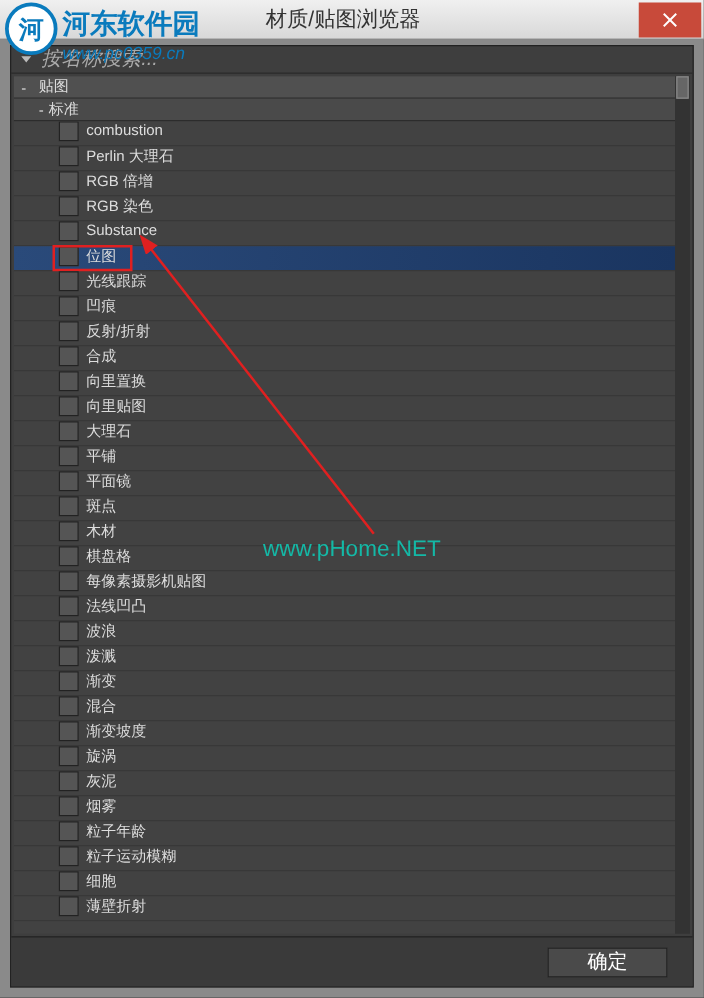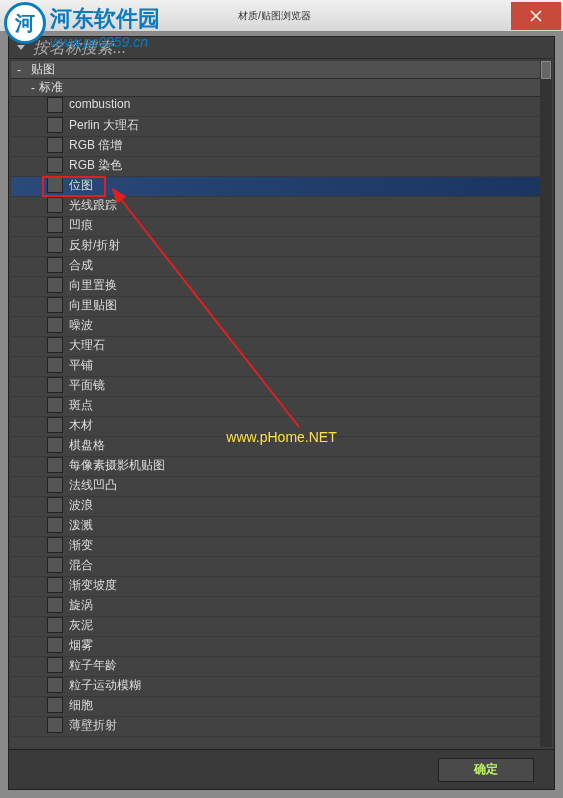--- a/index.html
+++ b/index.html
@@ -31,7 +31,7 @@
   flex: 1;
   text-align: center;
   color: #333;
-  font-size: 10px;
+  font-size: 17px;
 }
 .close-btn {
   width: 50px;

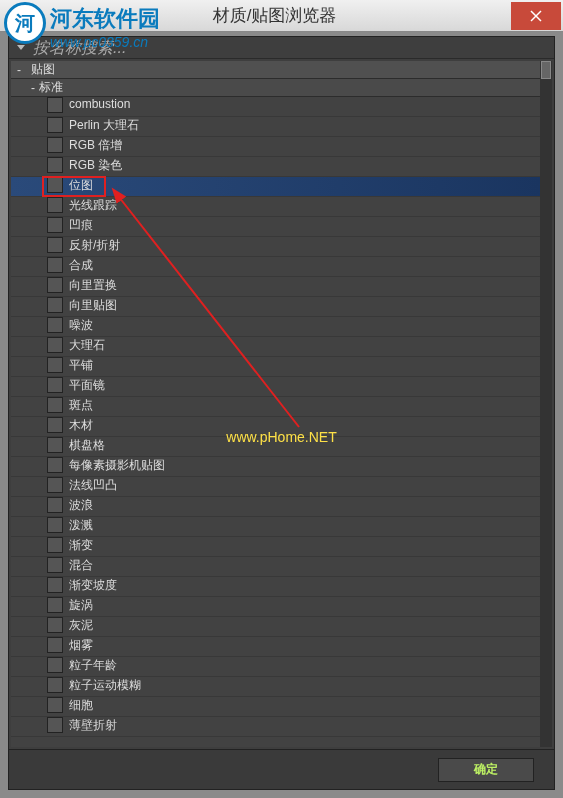--- a/index.html
+++ b/index.html
@@ -314,6 +314,10 @@
           <div class="swatch sw-gray"></div>
           <span>RGB 染色</span>
         </div>
+        <div class="tree-item">
+          <div class="swatch sw-dark"></div>
+          <span>Substance</span>
+        </div>
         <div class="tree-item selected">
           <div class="swatch sw-gray"></div>
           <span>位图</span>

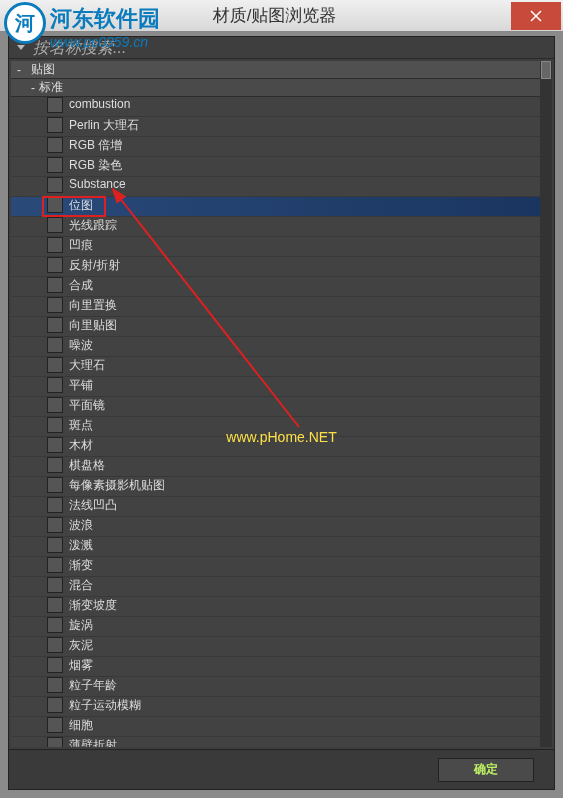--- a/index.html
+++ b/index.html
@@ -348,10 +348,6 @@
           <span>向里贴图</span>
         </div>
         <div class="tree-item">
-          <div class="swatch sw-noise"></div>
-          <span>噪波</span>
-        </div>
-        <div class="tree-item">
           <div class="swatch sw-marble"></div>
           <span>大理石</span>
         </div>

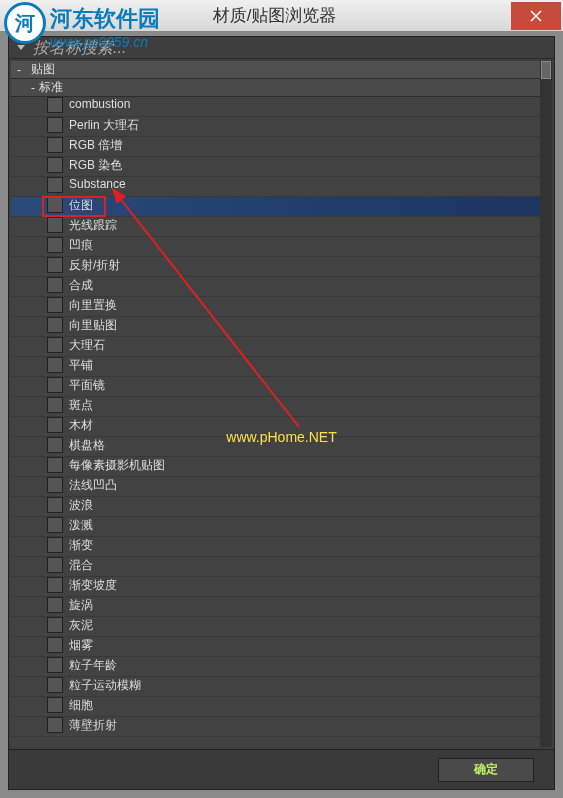--- a/index.html
+++ b/index.html
@@ -216,8 +216,8 @@
   left: 50%;
   top: 392px;
   transform: translateX(-50%);
-  color: #fde047;
-  font-size: 14px;
+  color: #14b8a6;
+  font-size: 18px;
   font-family: Arial, sans-serif;
   pointer-events: none;
 }

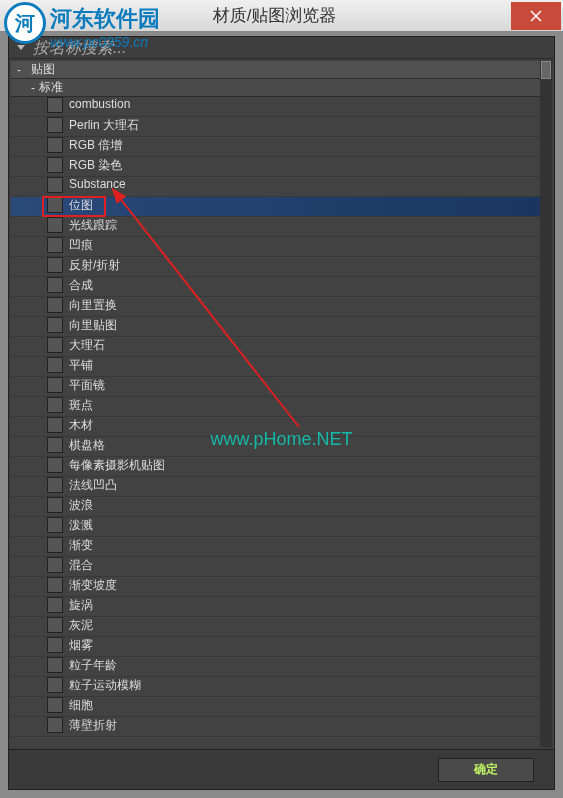--- a/index.html
+++ b/index.html
@@ -239,12 +239,11 @@
   height: 24px;
   background: #4a4a4a;
   border: 1px solid #222;
-  color: #bef264;
-  font-size: 12px;
+  color: #ffffff;
+  font-size: 16px;
   display: flex;
   align-items: center;
   justify-content: center;
-  font-weight: bold;
 }
 
 .sw-dark { background: #2a2a2a; }

